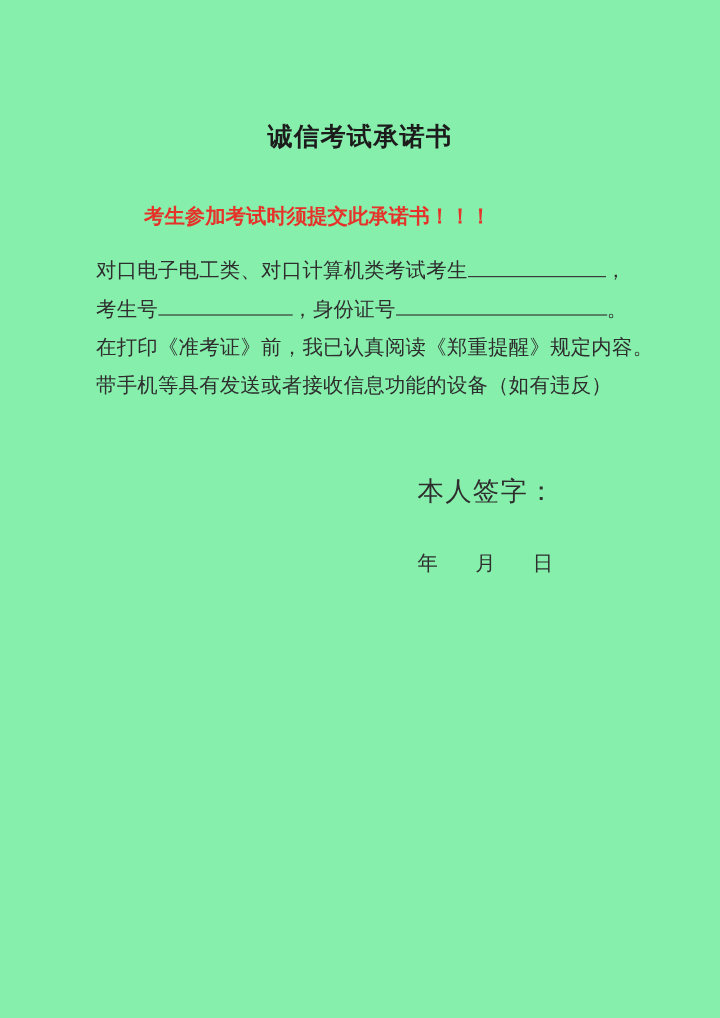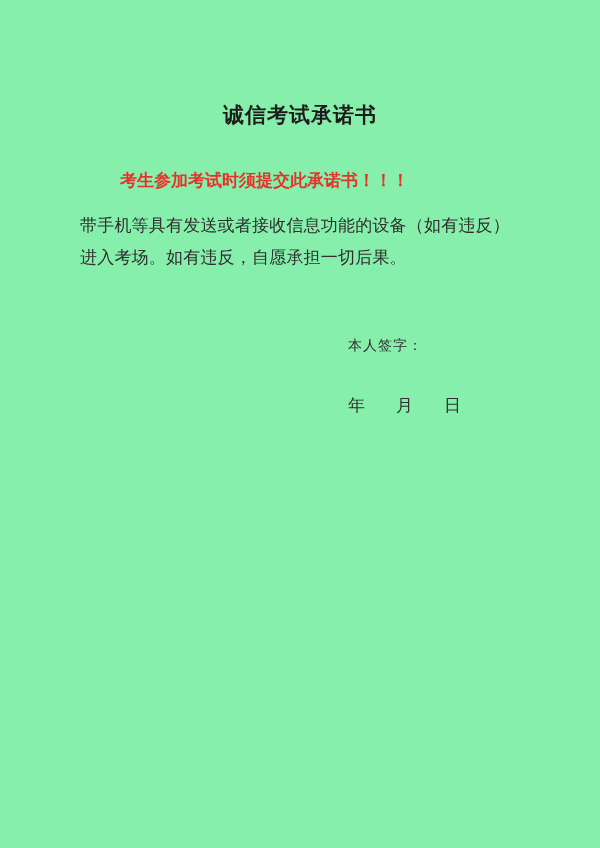--- a/index.html
+++ b/index.html
@@ -82,6 +82,9 @@
   <div class="body-text">
 
 
+    <div class="body-line">
+      <span>对口电子电工类、对口计算机类考试考生</span><span class="blank blank-w1"></span><span>，</span>
+    </div>
 
 
 

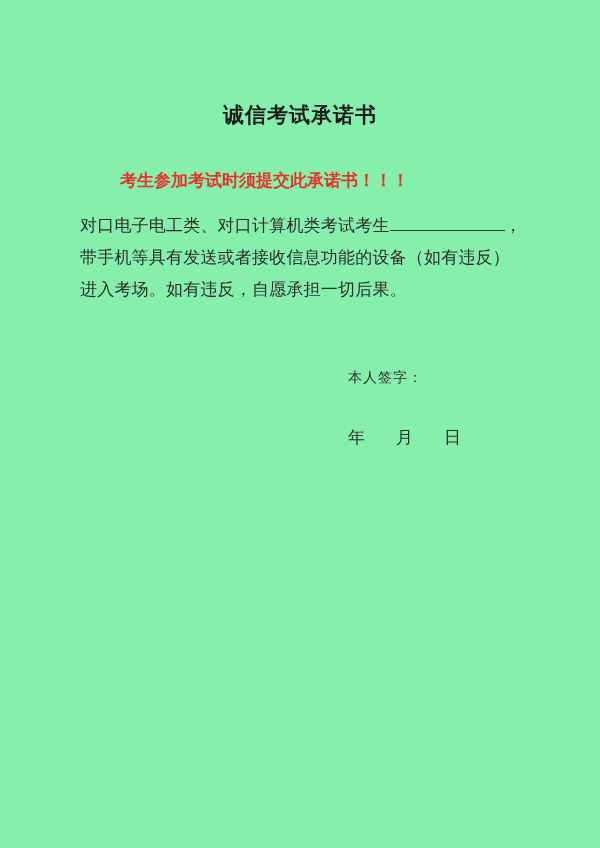--- a/index.html
+++ b/index.html
@@ -86,6 +86,9 @@
       <span>对口电子电工类、对口计算机类考试考生</span><span class="blank blank-w1"></span><span>，</span>
     </div>
 
+    <div class="body-line">
+      <span>考生号</span><span class="blank blank-w2"></span><span>，</span><span>身份证号</span><span class="blank blank-w3"></span><span>。</span>
+    </div>
 
 
 

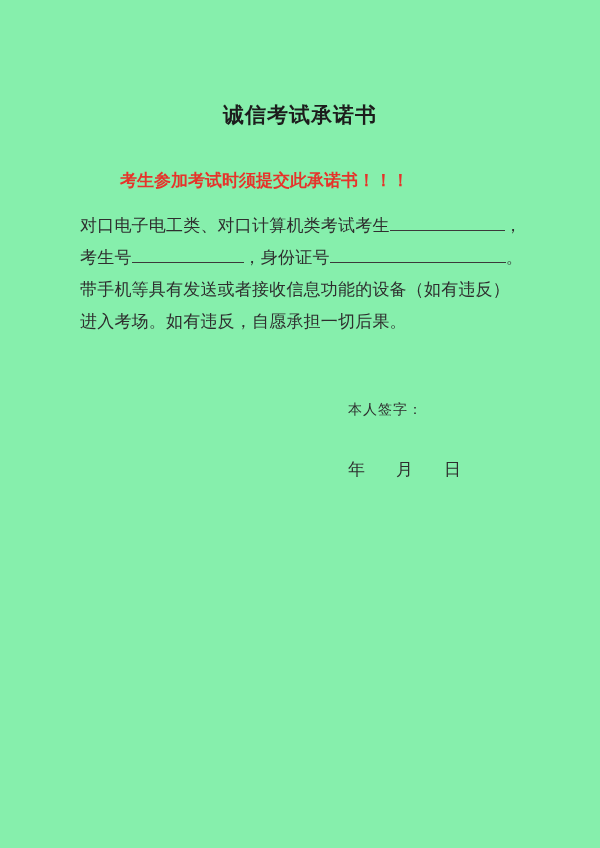--- a/index.html
+++ b/index.html
@@ -90,6 +90,7 @@
       <span>考生号</span><span class="blank blank-w2"></span><span>，</span><span>身份证号</span><span class="blank blank-w3"></span><span>。</span>
     </div>
 
+    <div class="body-line">在打印《准考证》前，我已认真阅读《郑重提醒》规定内容。</div>
 
 
 

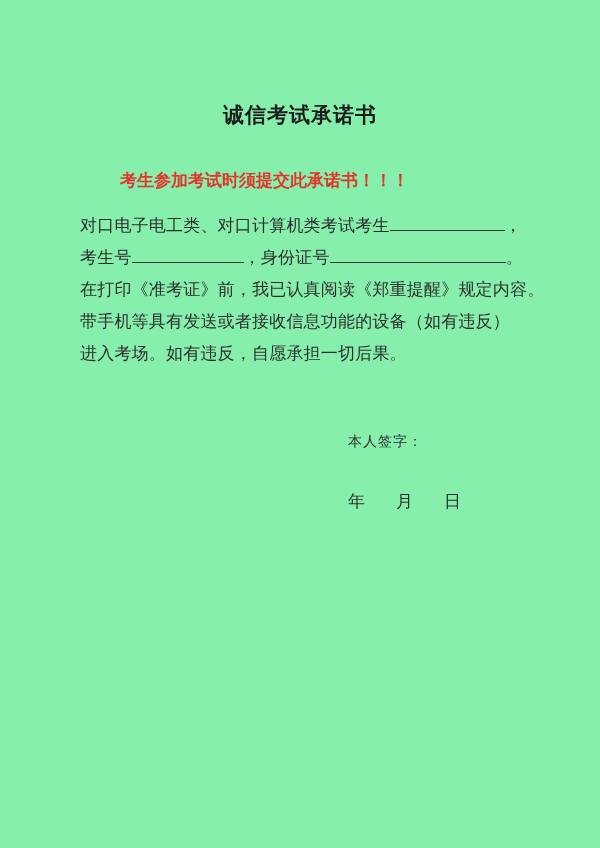--- a/index.html
+++ b/index.html
@@ -96,7 +96,6 @@
 
     <div class="body-line">带手机等具有发送或者接收信息功能的设备（如有违反）</div>
 
-    <div class="body-line">进入考场。如有违反，自愿承担一切后果。</div>
 
   </div>
 

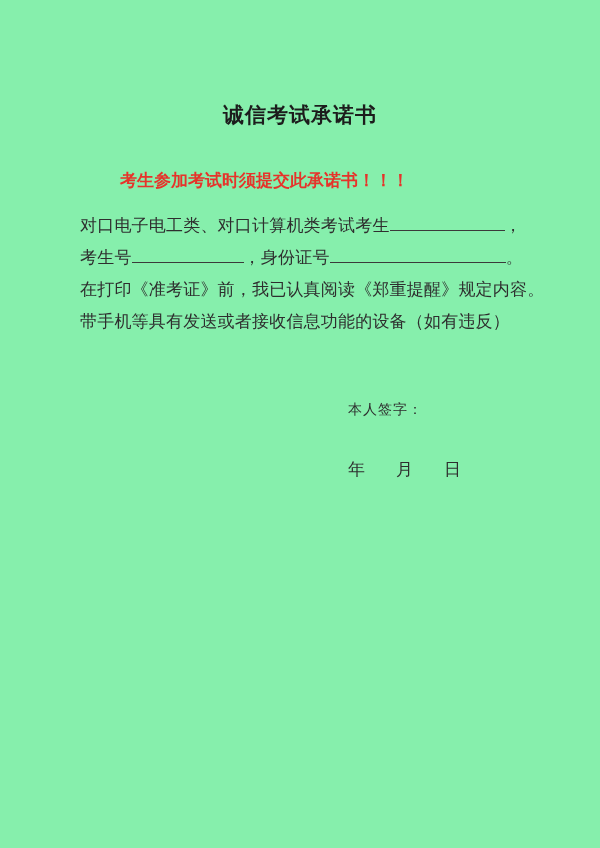--- a/index.html
+++ b/index.html
@@ -58,7 +58,7 @@
   .blank-w3 { width: 176px; }
   .signature-line {
     margin: 60px 0 0 348px;
-    font-size: 14px;
+    font-size: 22px;
     line-height: 24px;
     letter-spacing: 1px;
   }

